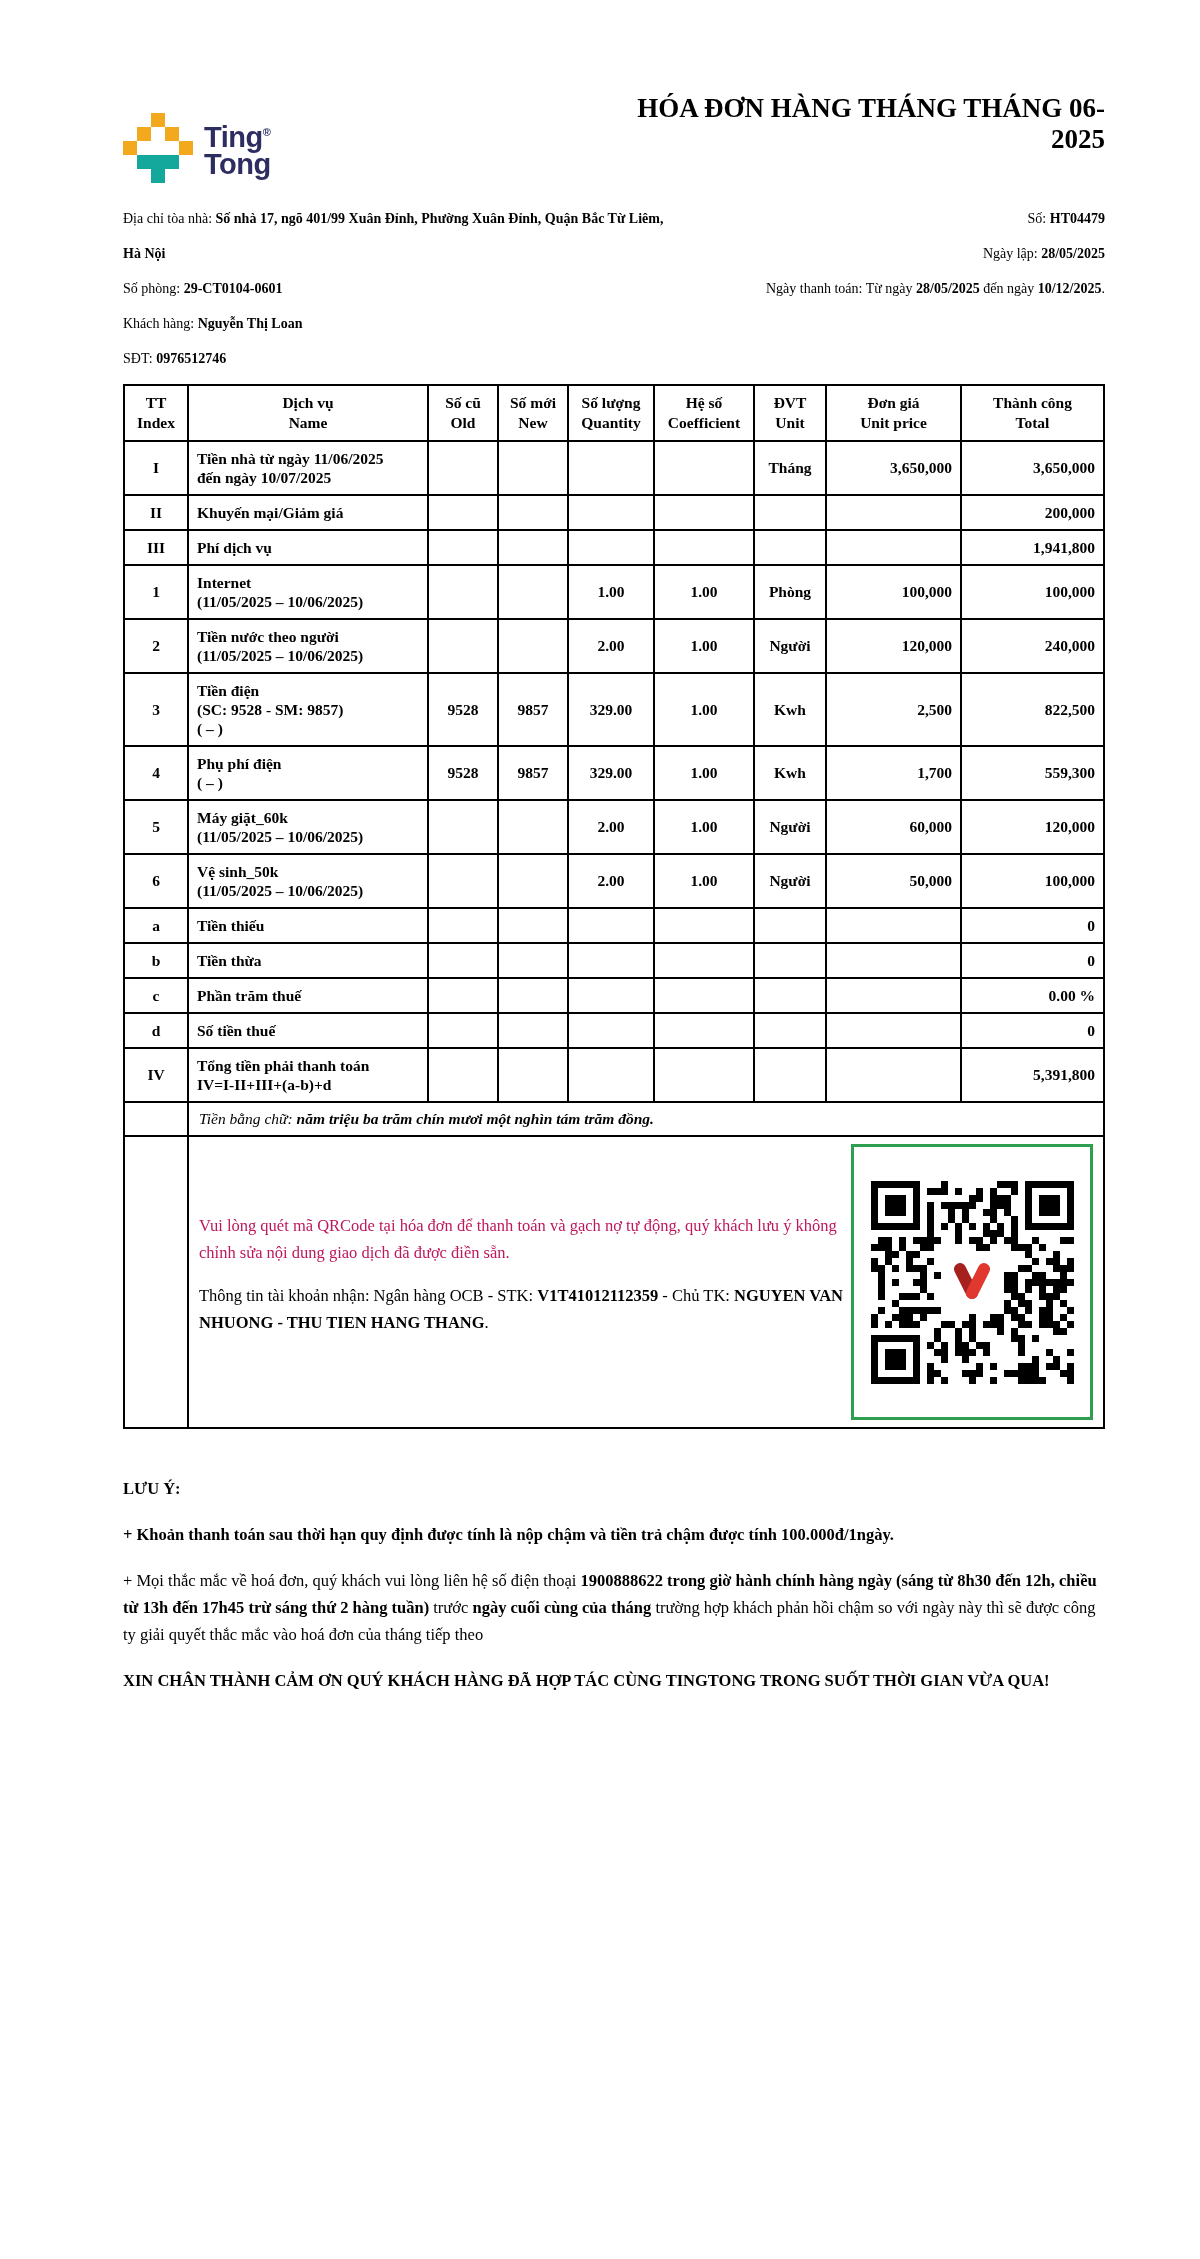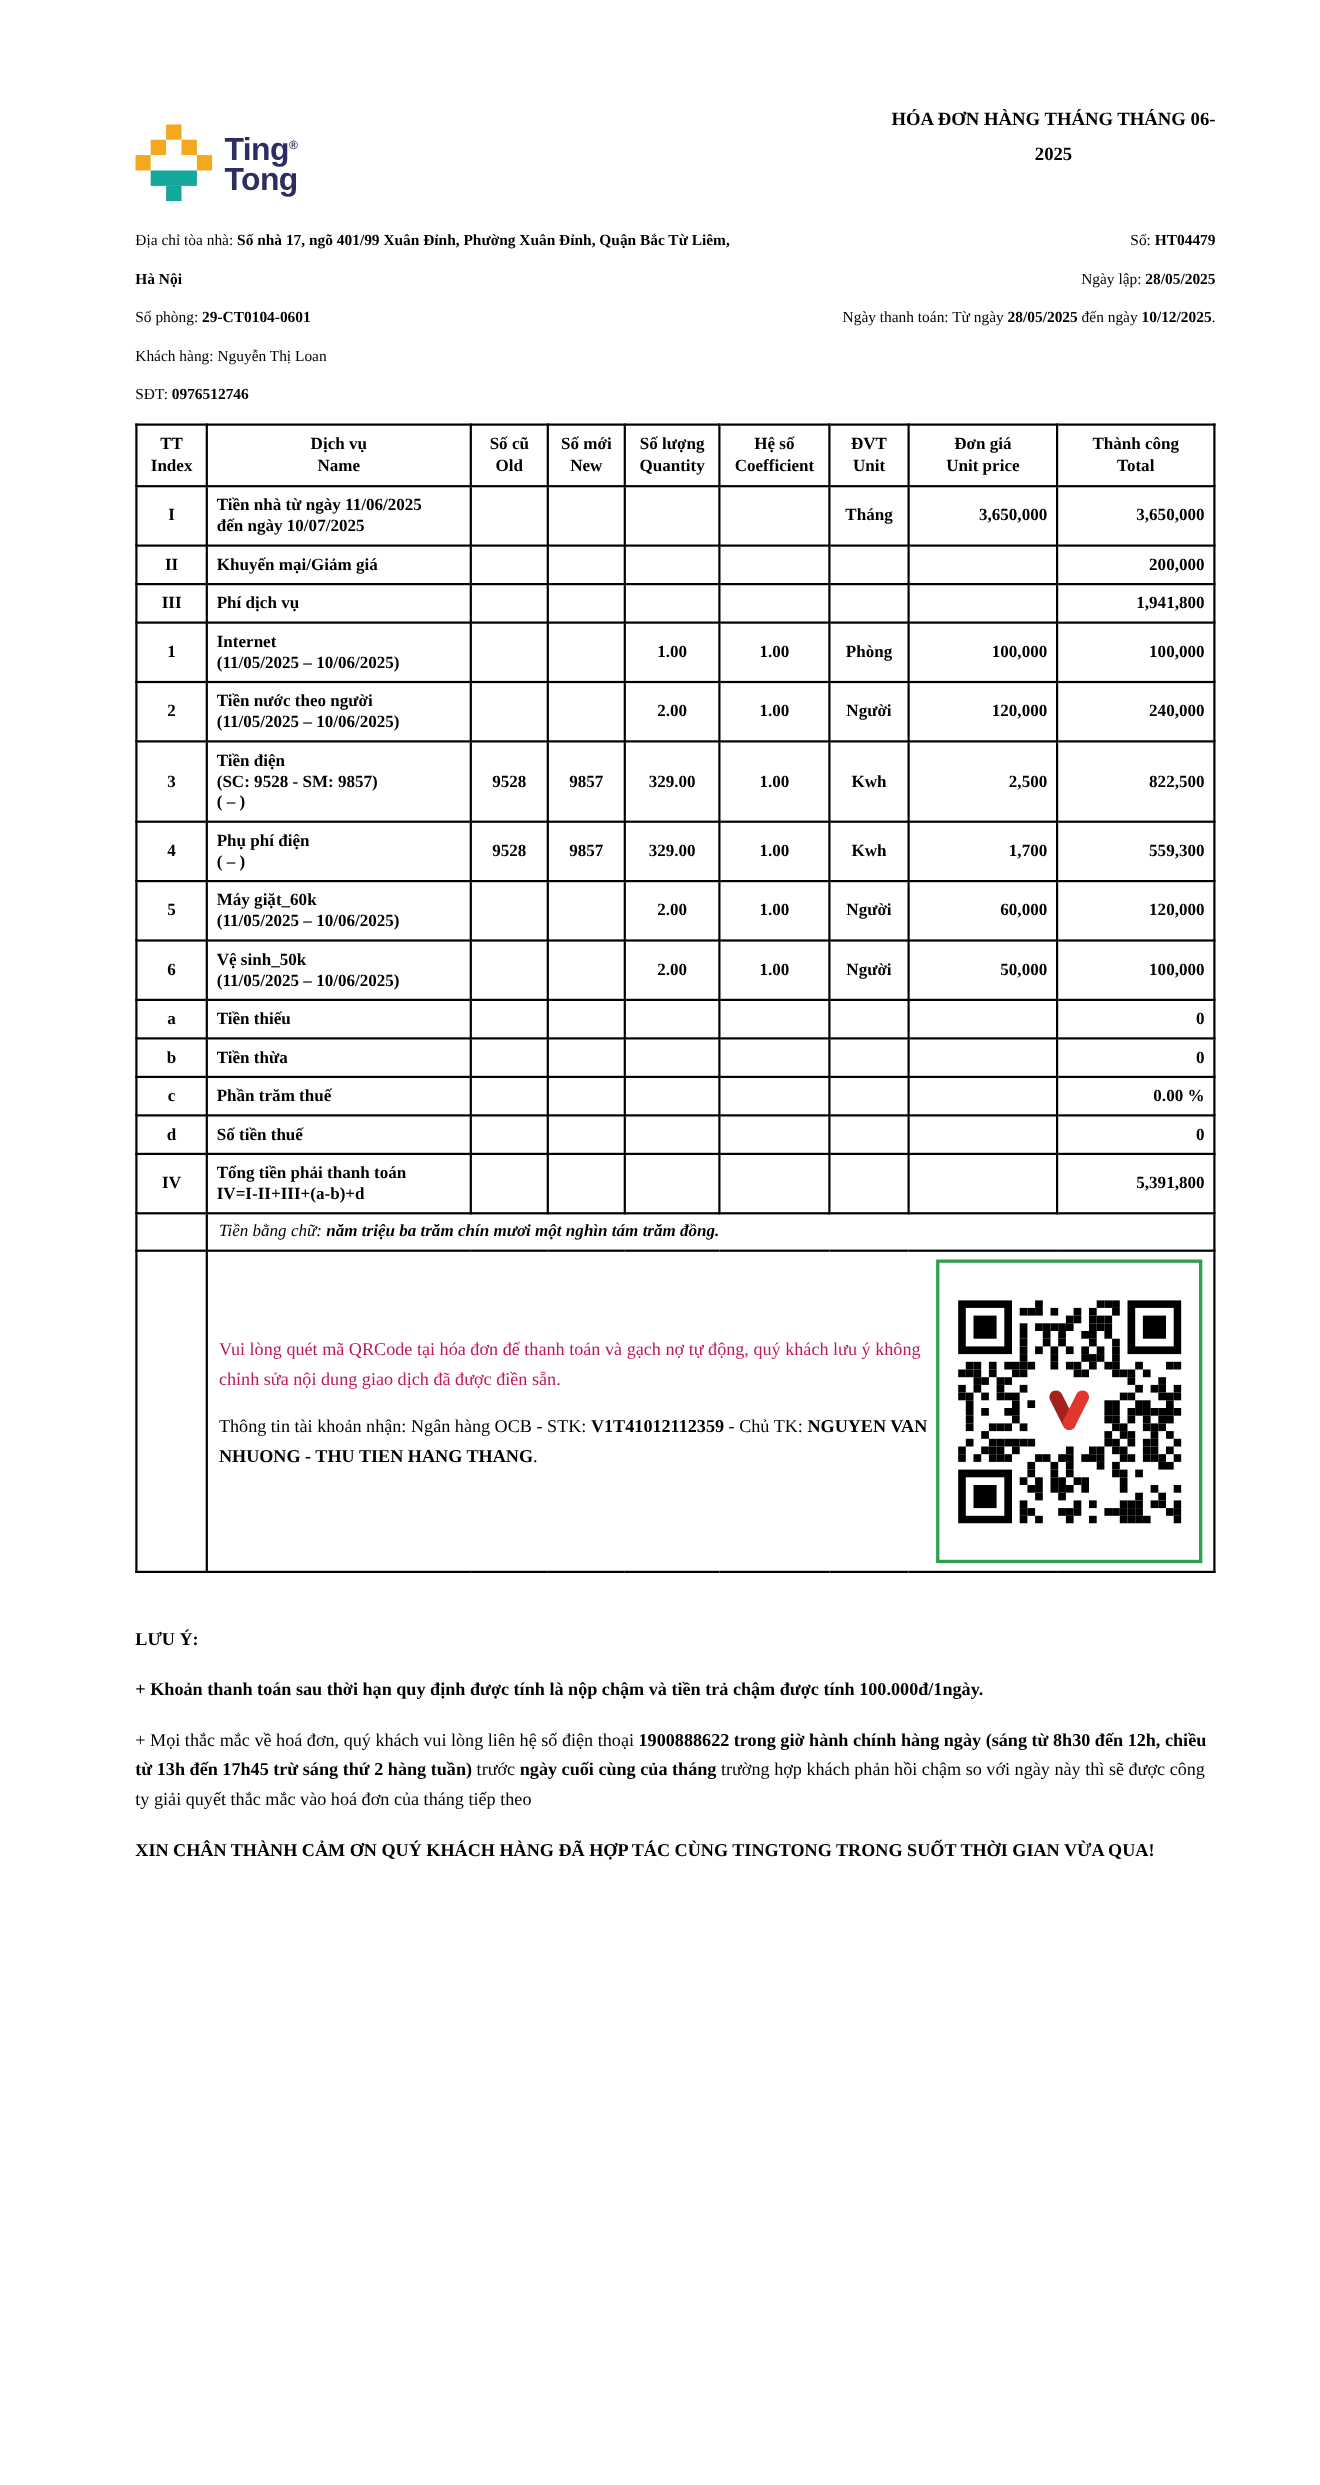--- a/index.html
+++ b/index.html
@@ -17,7 +17,7 @@
   }
   .logo-text sup{font-size:11px;vertical-align:super;}
   .doc-title{
-    text-align:center;font-weight:bold;font-size:17px;line-height:31px;
+    text-align:right;font-weight:bold;font-size:27px;line-height:31px;
     white-space:pre-line;max-width:470px;
   }
   

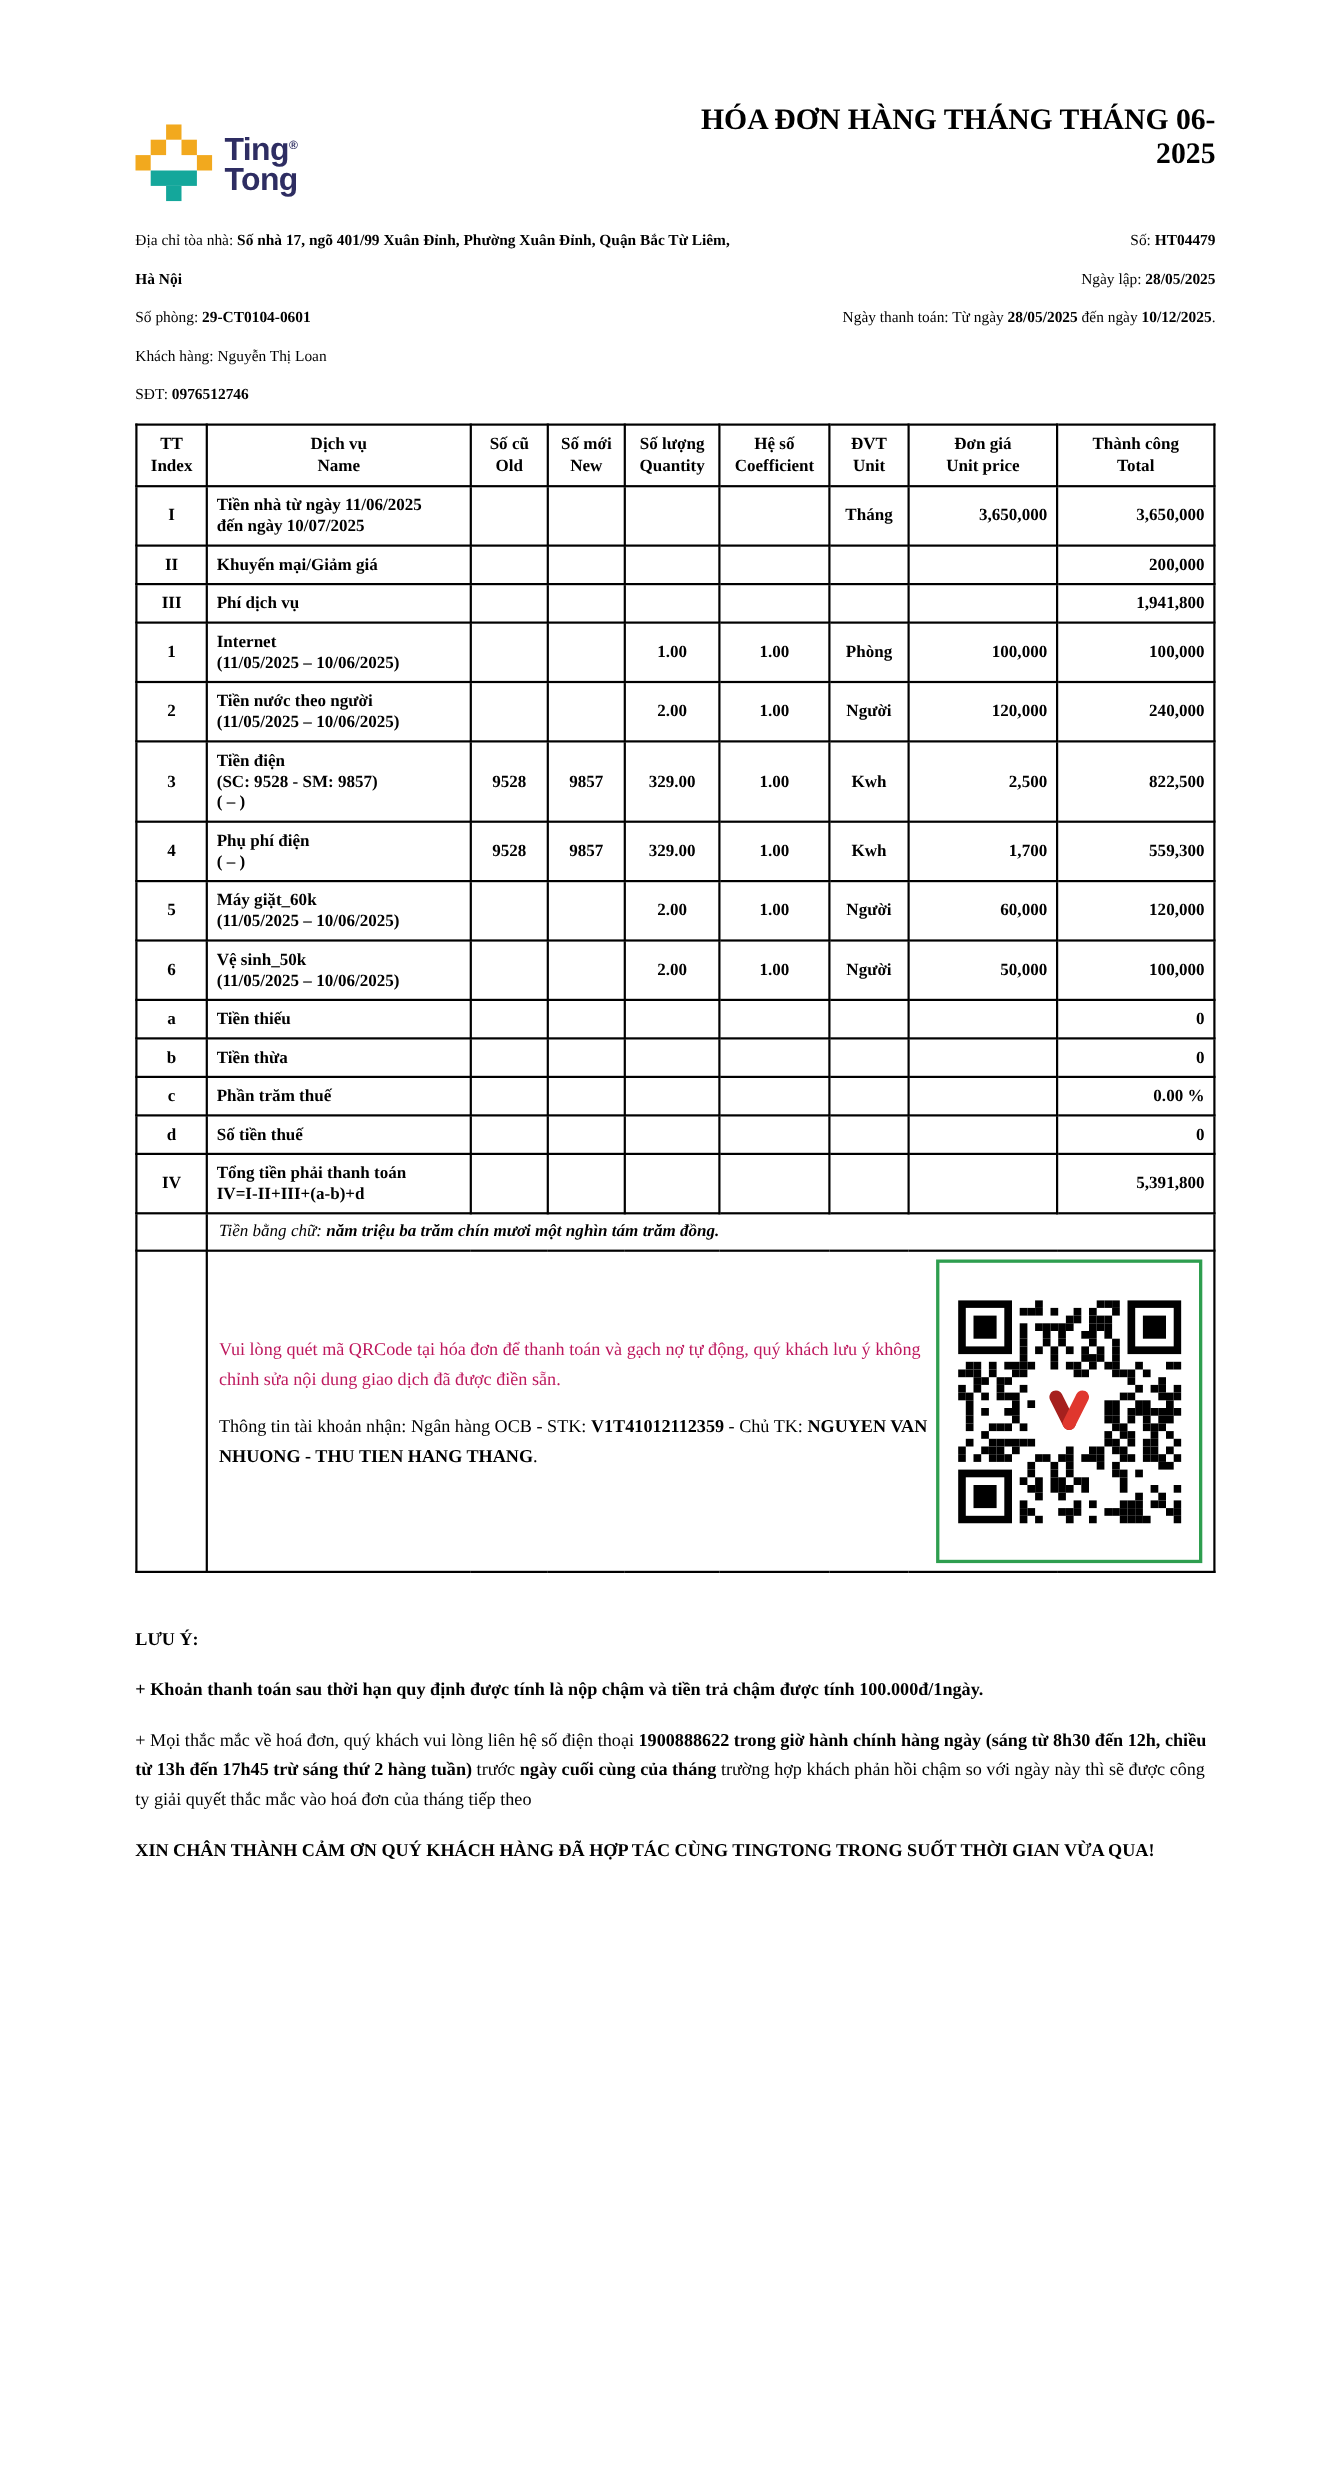--- a/index.html
+++ b/index.html
@@ -92,7 +92,7 @@
       <div class="info-left" id="info-left">
           <div class="line"><span>Địa chỉ tòa nhà: </span><span style="font-weight: bold;">Số nhà  17, ngõ 401/99 Xuân Đỉnh, Phường Xuân Đỉnh, Quận Bắc Từ Liêm, Hà Nội</span></div>
           <div class="line"><span>Số phòng: </span><span style="font-weight: bold;">29-CT0104-0601</span></div>
-          <div class="line"><span>Khách hàng: </span><span style="font-weight: normal;">Nguyễn Thị Loan</span></div>
+          <div class="line"><span>Khách hàng: </span><span style="font-weight: bold;">Nguyễn Thị Loan</span></div>
           <div class="line"><span>SĐT: </span><span style="font-weight: bold;">0976512746</span></div>
         </div>
       <div class="info-right" id="info-right">

